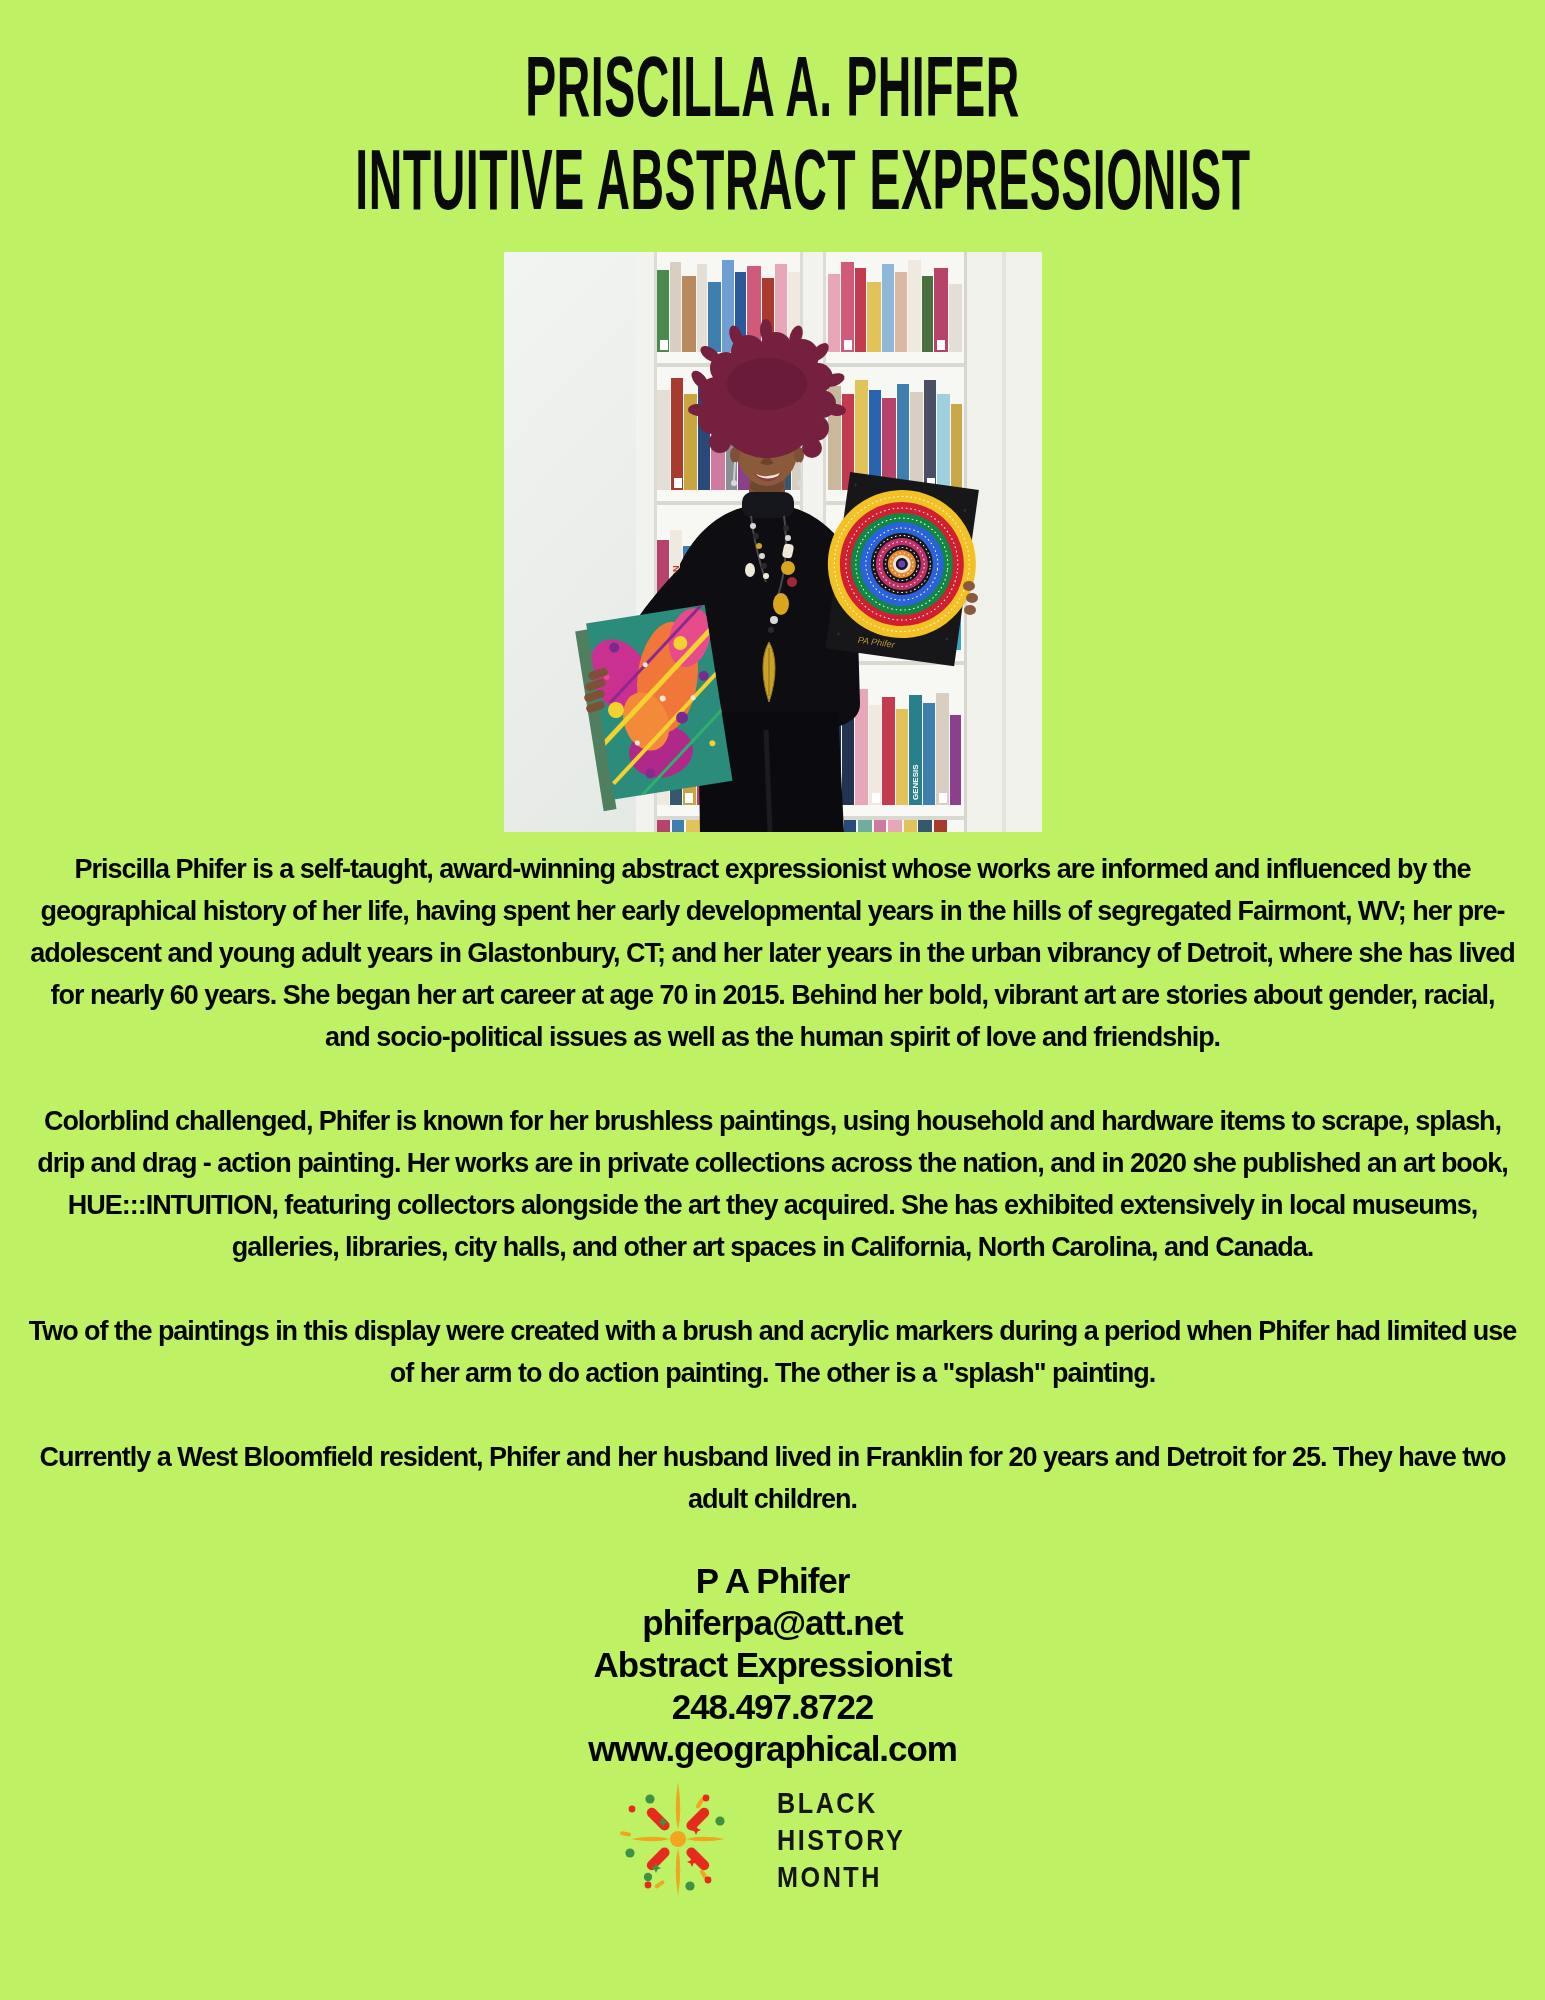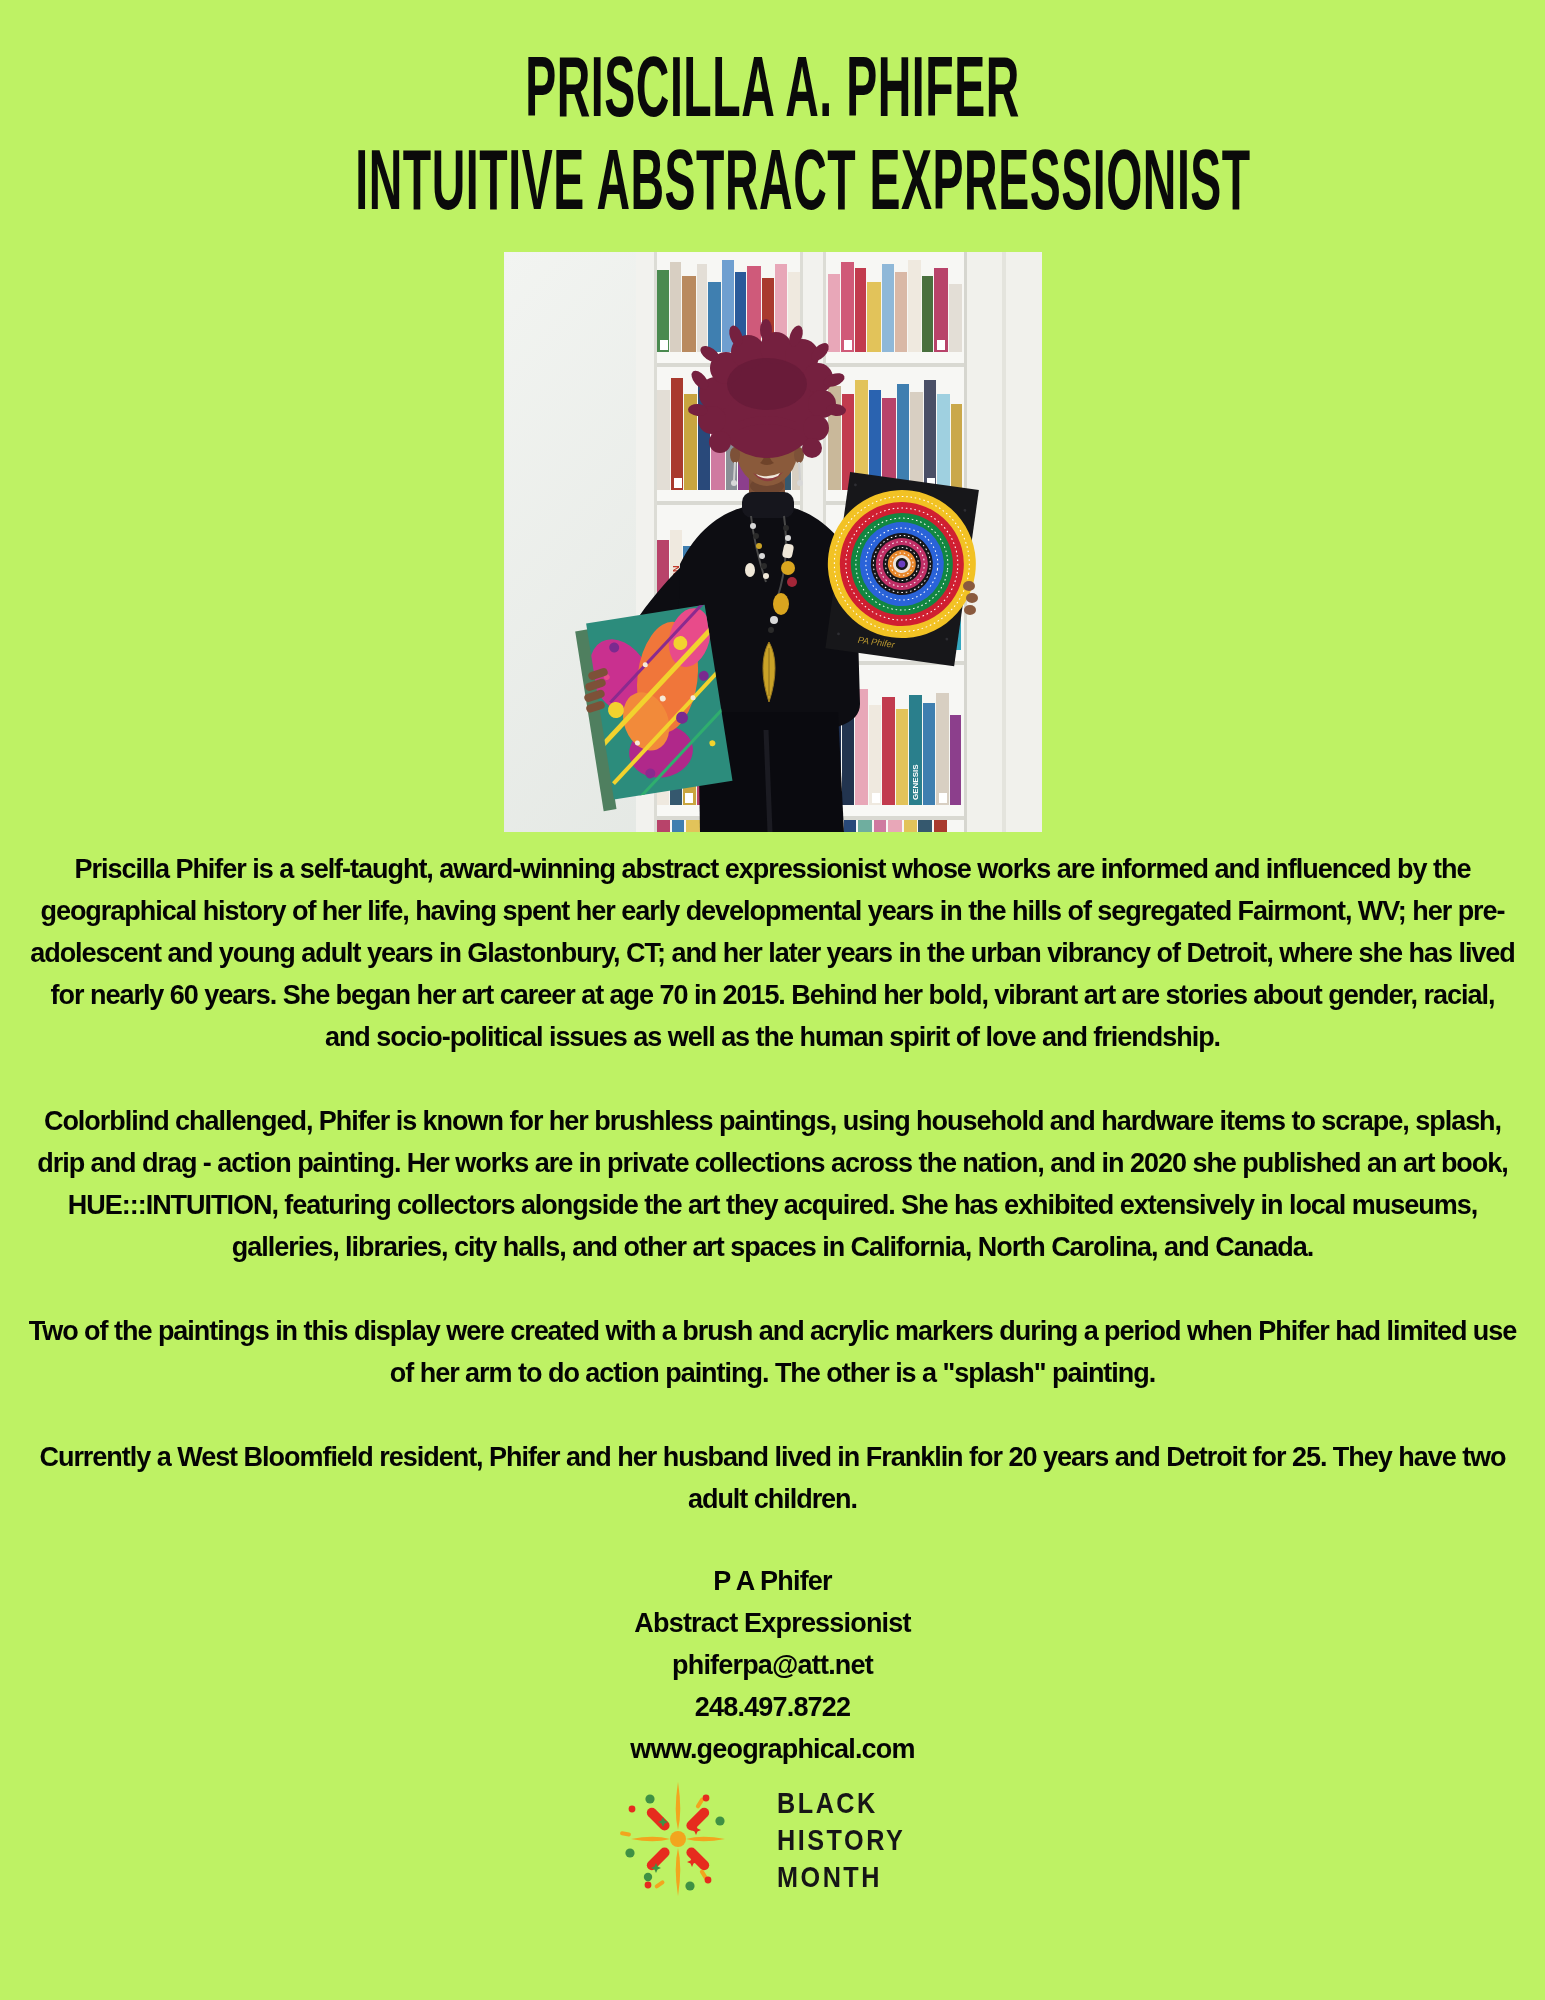--- a/index.html
+++ b/index.html
@@ -32,7 +32,7 @@
   
   .contact-block { margin-top:40px; text-align:center; }
   .contact-line {
-    font-weight:700; font-size:27px; line-height:42px;
+    font-weight:700; font-size:35px; line-height:42px;
     letter-spacing:-0.03em; color:#040404;
   }
   

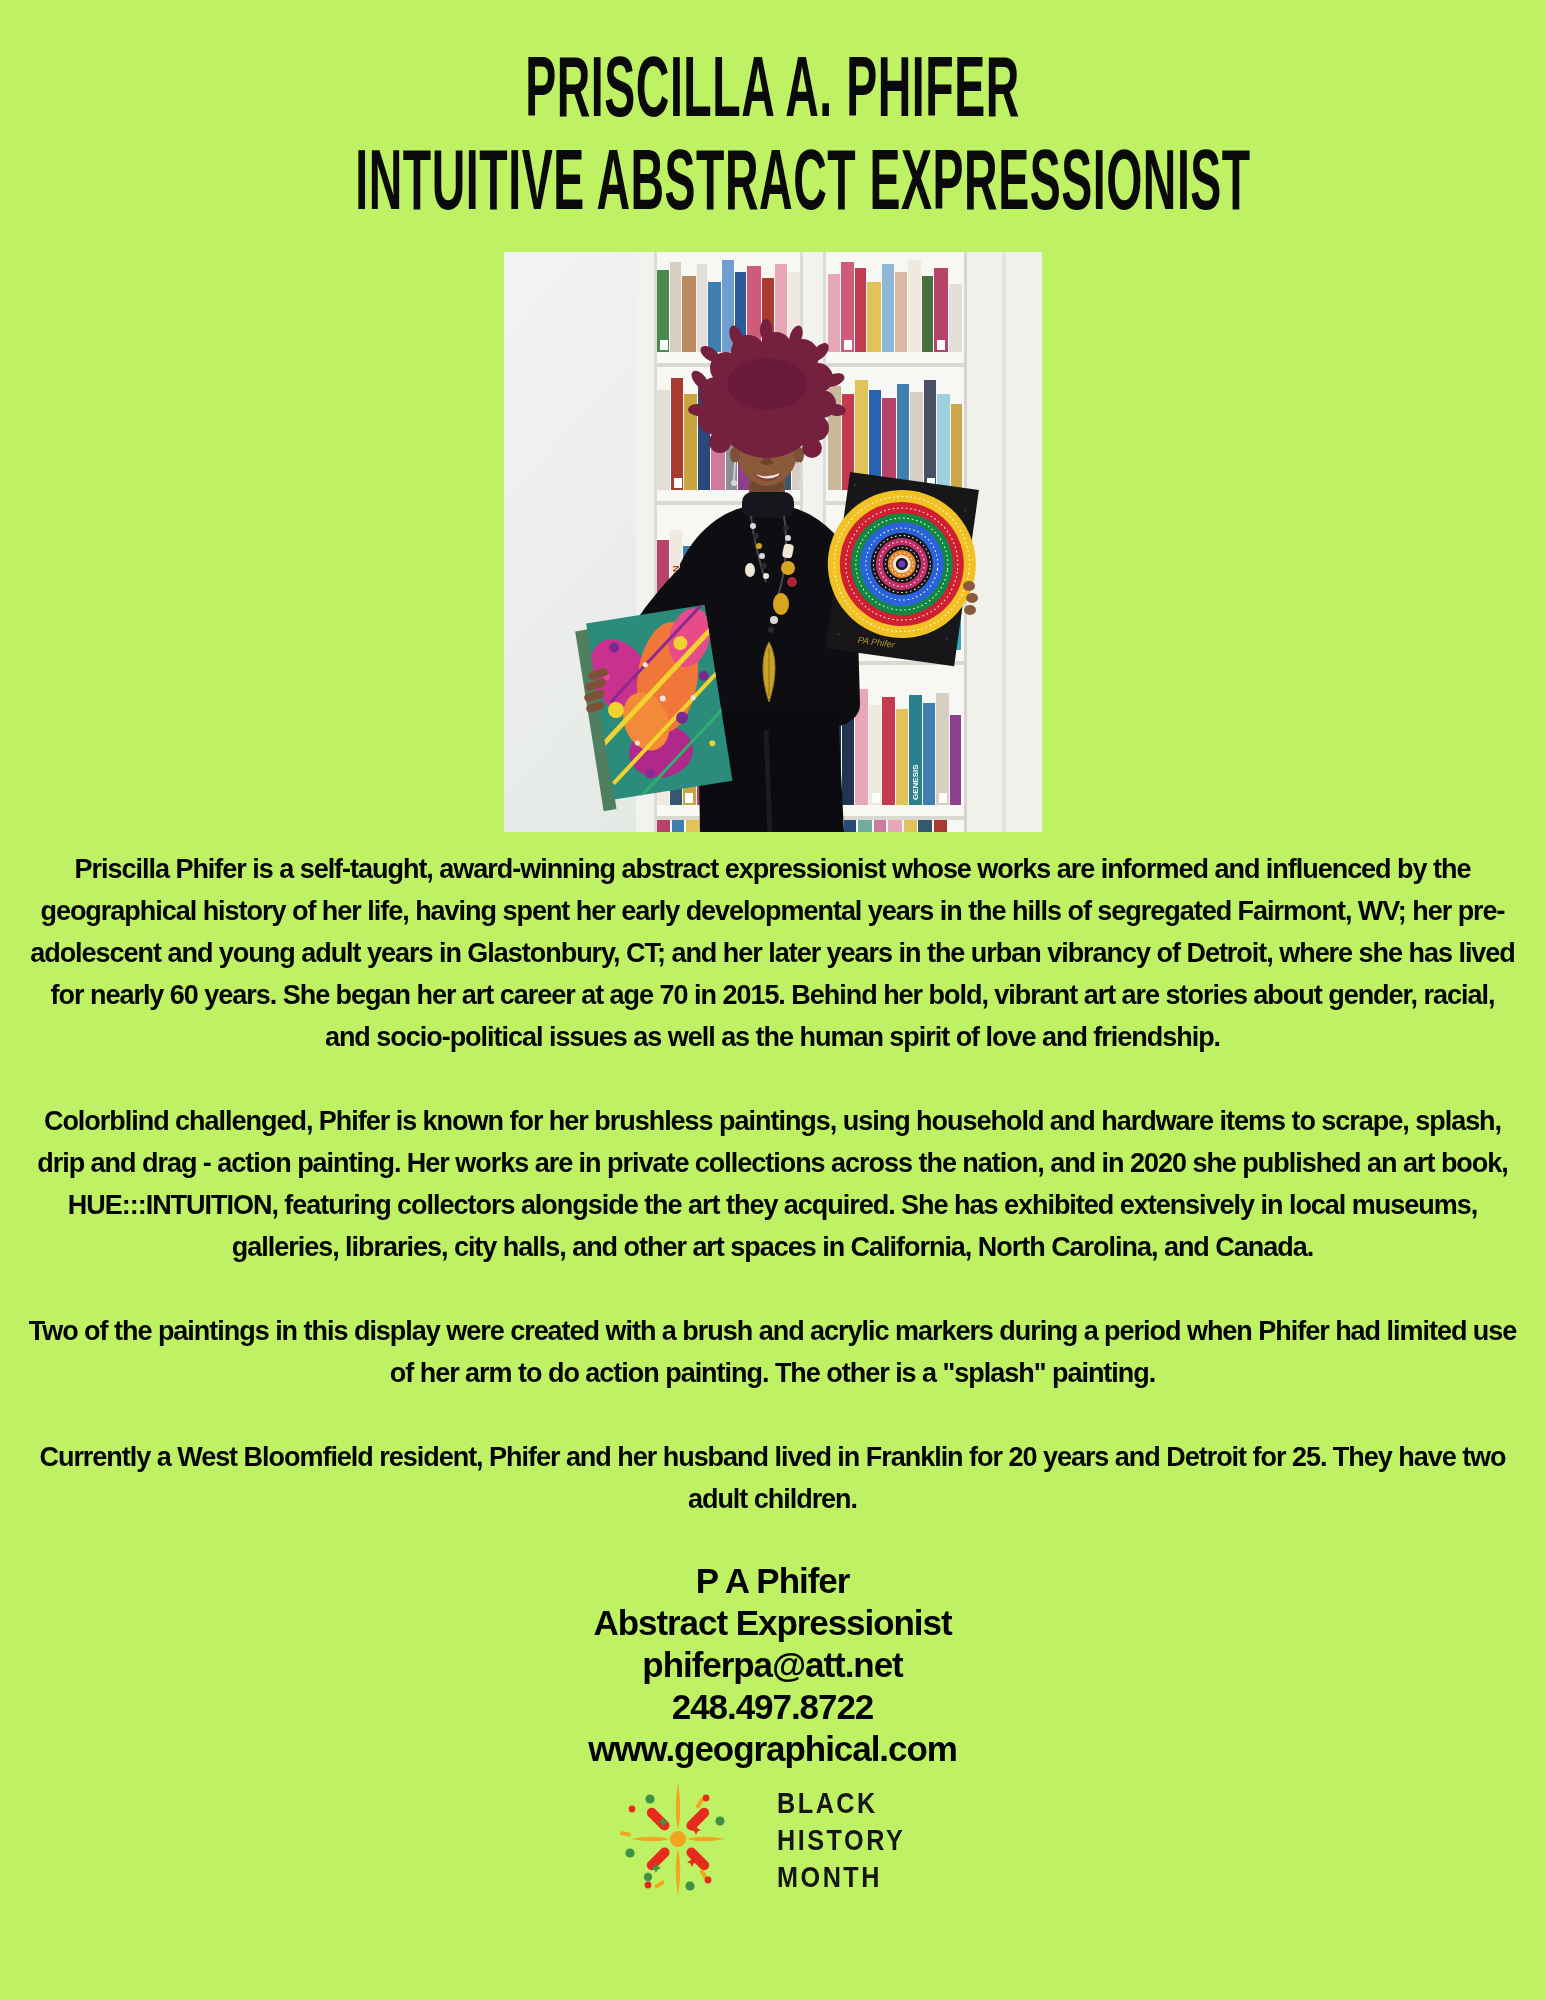--- a/index.html
+++ b/index.html
@@ -392,8 +392,8 @@
 
   <section class="contact-block">
     <div class="contact-line">P A Phifer</div>
+    <div class="contact-line">phiferpa@att.net</div>
     <div class="contact-line">Abstract Expressionist</div>
-    <div class="contact-line">phiferpa@att.net</div>
     <div class="contact-line">248.497.8722</div>
     <div class="contact-line">www.geographical.com</div>
   </section>

